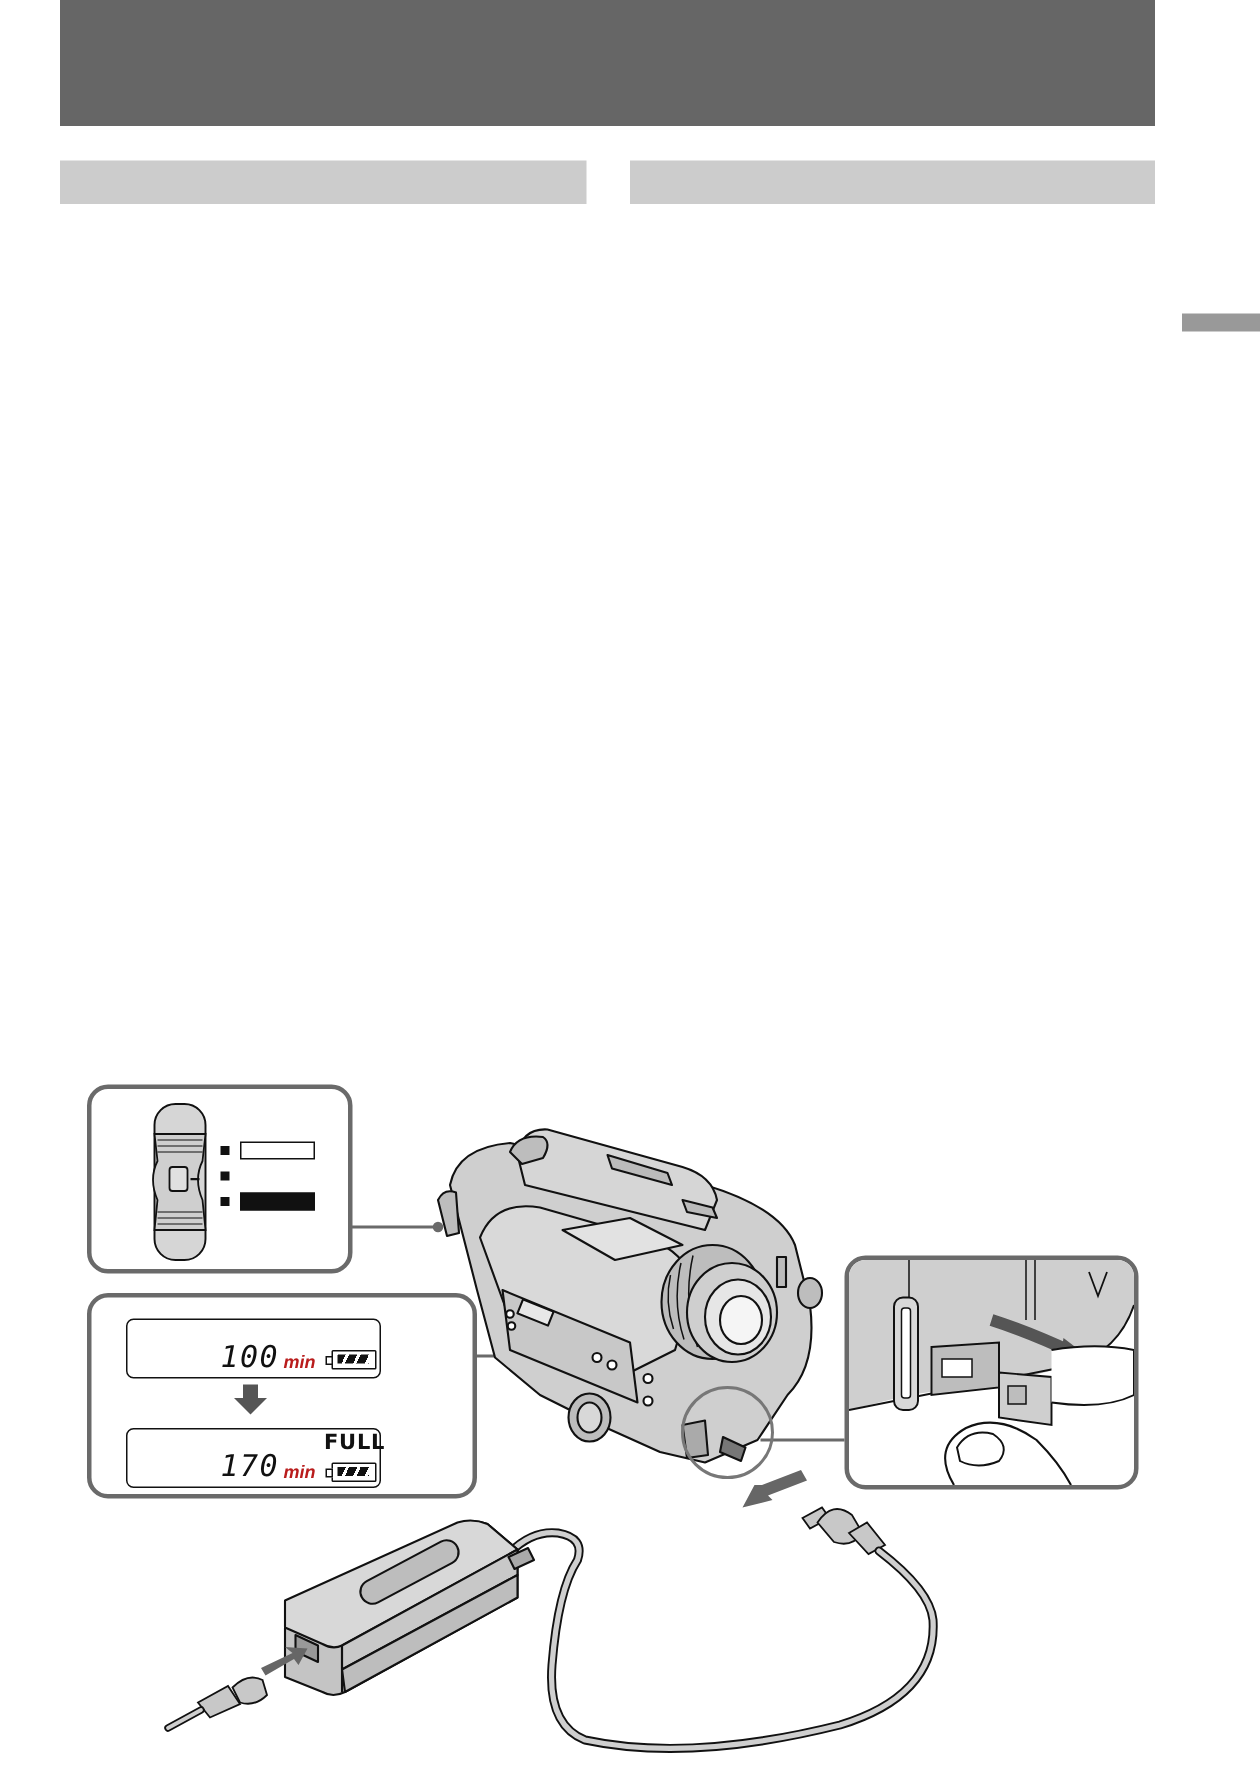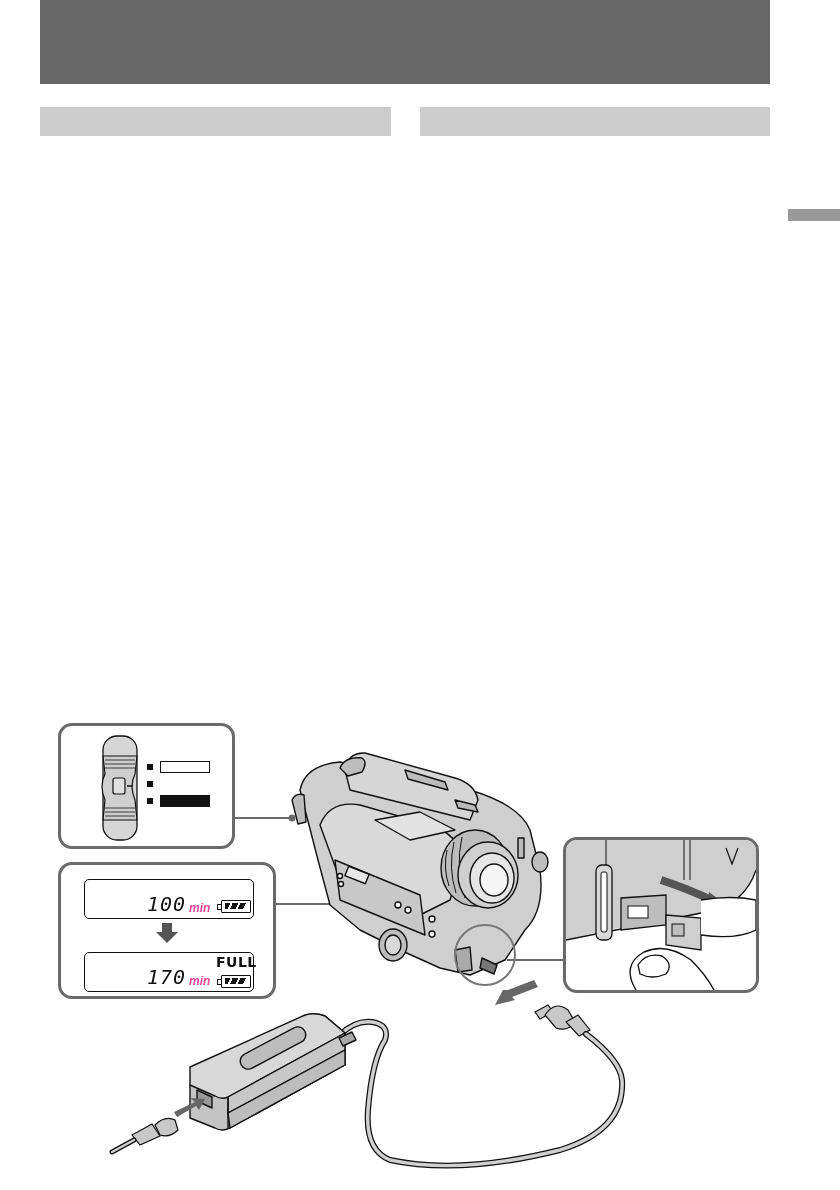--- a/index.html
+++ b/index.html
@@ -156,7 +156,7 @@
   </div>
 </div>
 
-<div class="abs callout" style="left:58px;top:862px;width:218px;height:137px;">
+<div class="abs callout" style="left:58px;top:862px;width:260px;height:137px;">
   <div class="abs lcd" style="left:23px;top:14px;width:170px;height:40px;">
     <span class="lcd-time" style="left:62px;top:12px;">100</span>
     <span class="lcd-unit" style="left:104px;top:21px;">min</span>

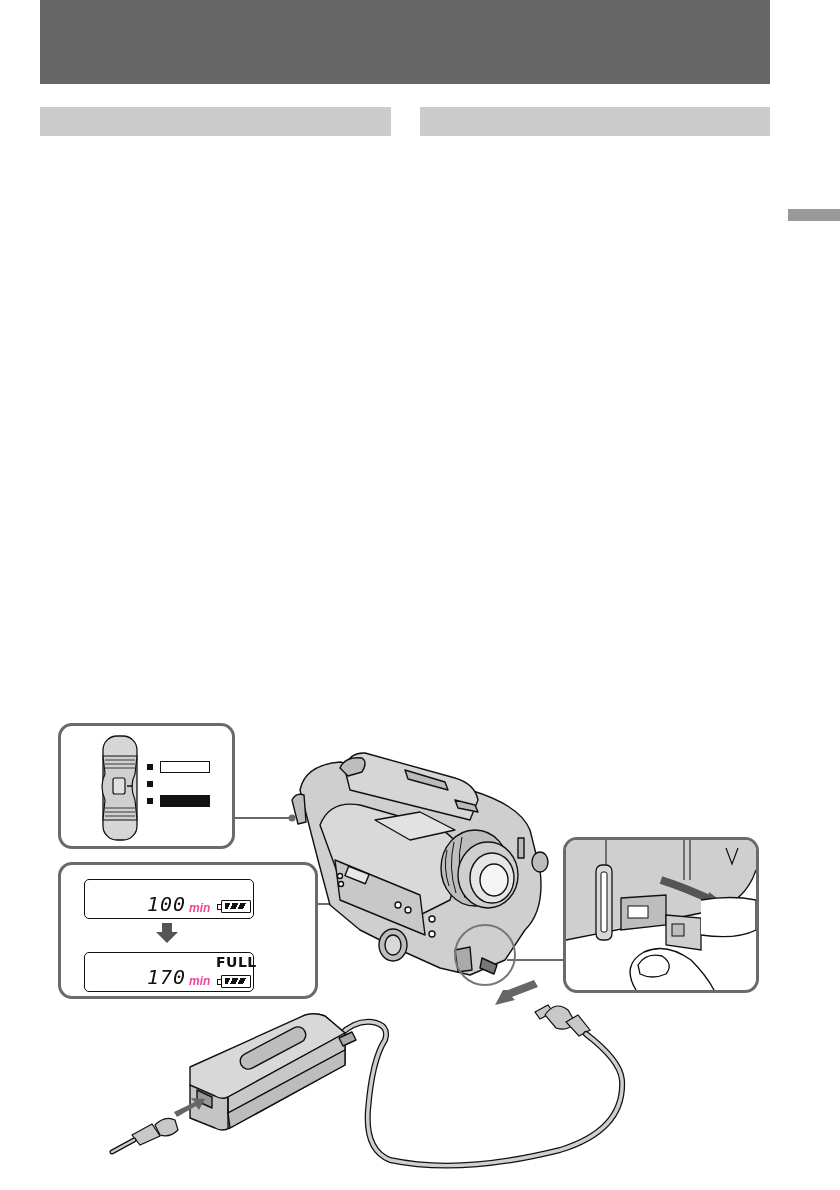--- a/index.html
+++ b/index.html
@@ -13,7 +13,7 @@
     .callout { border: 3px solid #6a6a6a; border-radius: 14px; background: #ffffff; box-sizing: border-box; }
     .lcd { border: 1.5px solid #111; border-radius: 5px; background: #fff; box-sizing: border-box; }
     .lcd-time { font-family: "DejaVu Sans Mono", monospace; font-style: italic; font-size: 20px; letter-spacing: 1px; color: #111; position: absolute; }
-    .lcd-unit { font-family: "Liberation Sans", sans-serif; font-style: italic; font-size: 12px; font-weight: bold; color: #ec4899; position: absolute; }
+    .lcd-unit { font-family: "Liberation Sans", sans-serif; font-style: italic; font-size: 12px; font-weight: bold; color: #b91c1c; position: absolute; }
     .full-label { font-family: "DejaVu Sans", sans-serif; font-weight: bold; font-size: 14px; color: #111; position: absolute; letter-spacing: 0.5px; }
     .batt { position: absolute; width: 30px; height: 13px; border: 1.5px solid #111; box-sizing: border-box; border-radius: 1px; }
     .batt::before { content: ""; position: absolute; left: -5px; top: 3px; width: 3px; height: 4px; border: 1px solid #111; background: #fff; }

